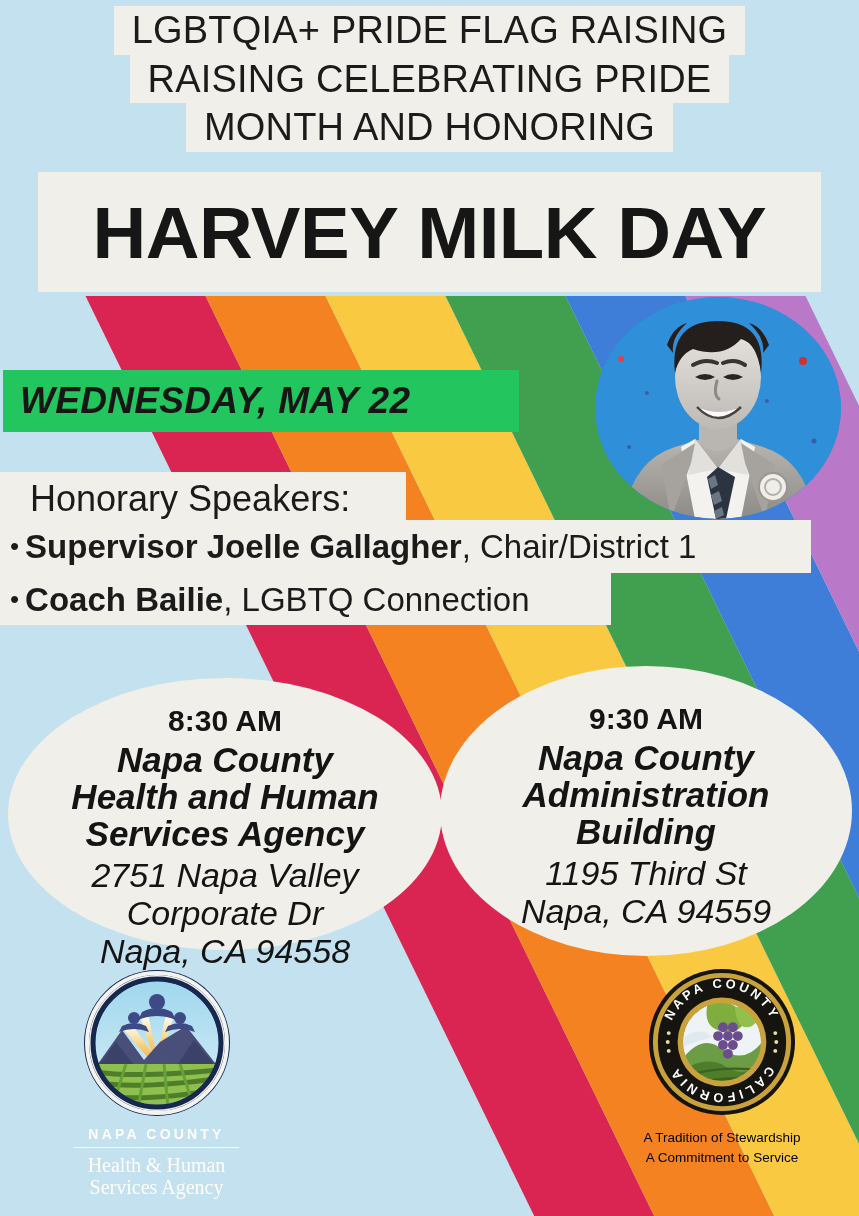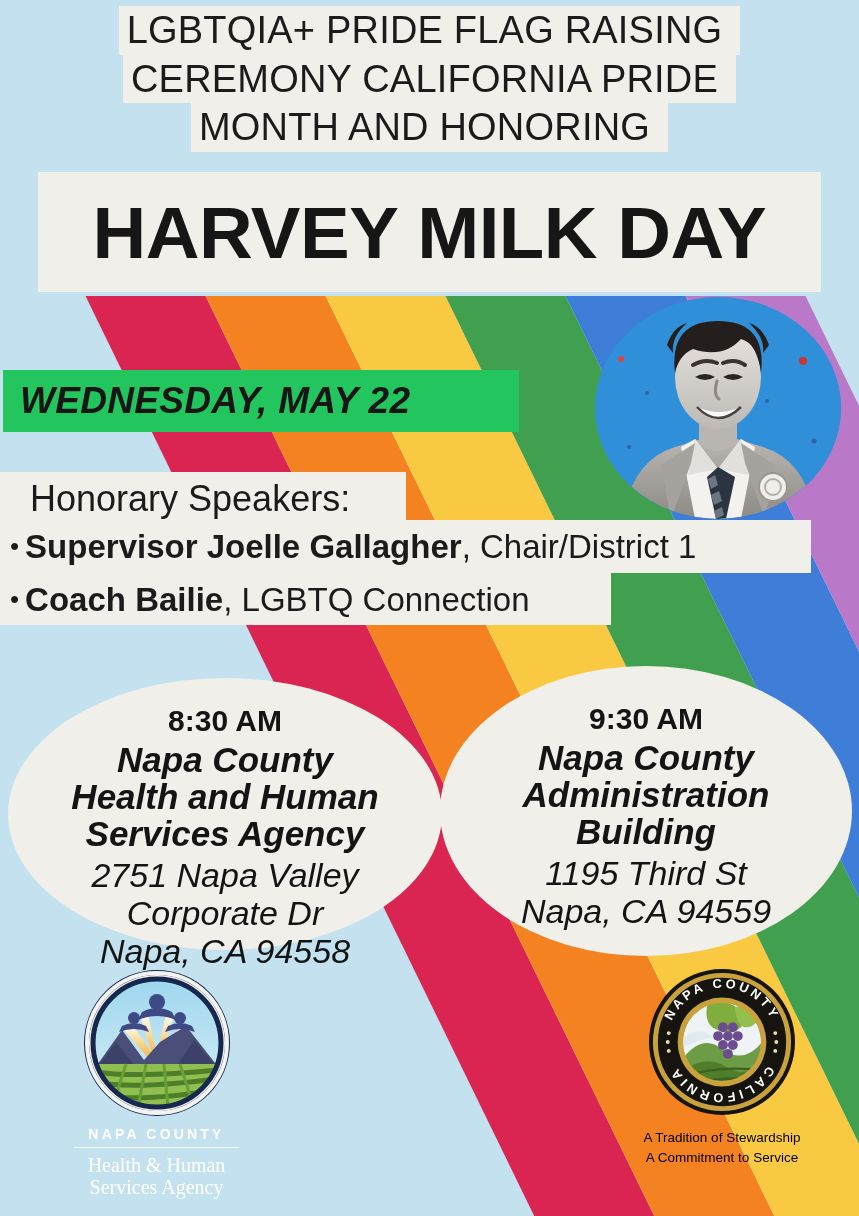--- a/index.html
+++ b/index.html
@@ -49,7 +49,7 @@
     line-height: 1.12;
     letter-spacing: 0.2px;
     font-weight: 400;
-    padding: 3px 18px 3px 8px;
+    padding: 3px 18px 3px 18px;
     white-space: nowrap;
   }
   .kicker-row { line-height: 0; }

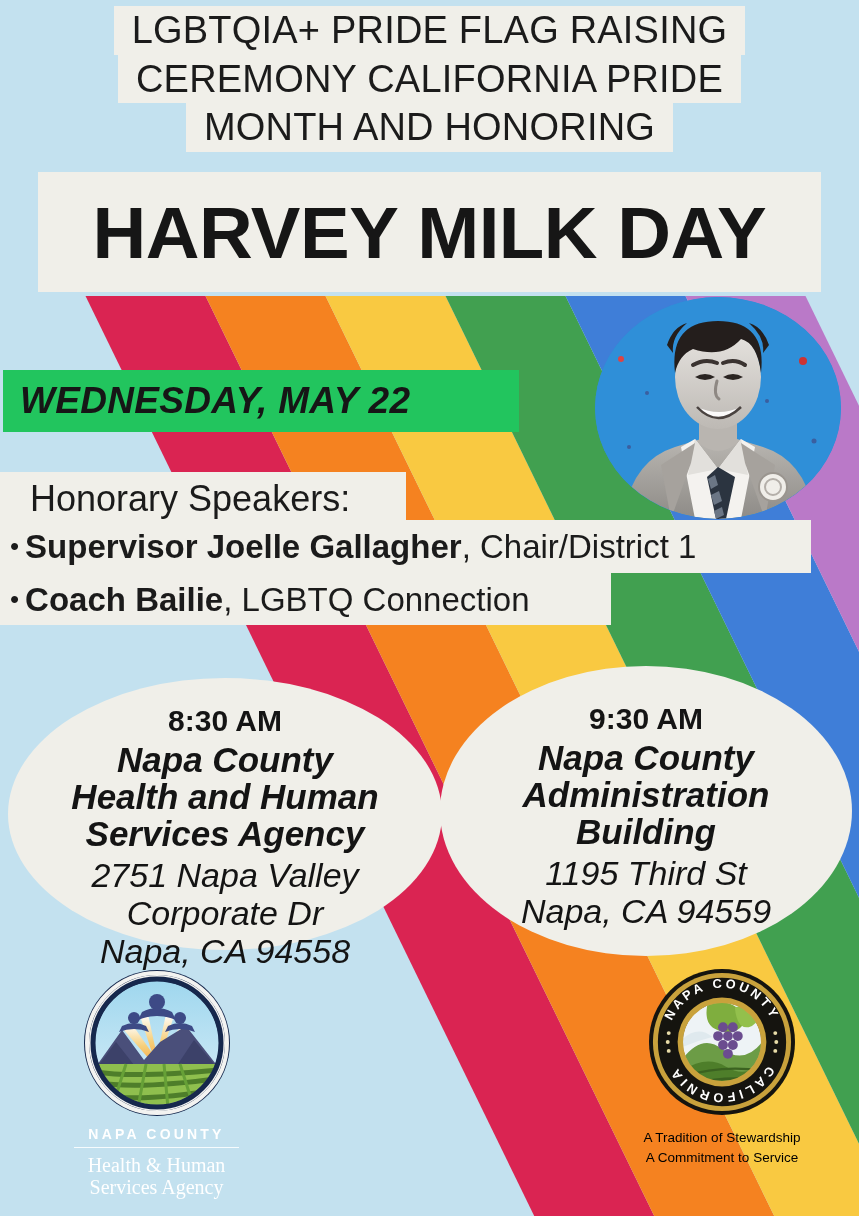--- a/index.html
+++ b/index.html
@@ -204,7 +204,7 @@
 
   <div id="title-wrap">
     <div class="kicker-row"><span id="kicker-1" class="kicker-line">LGBTQIA+ PRIDE FLAG RAISING</span></div>
-    <div class="kicker-row"><span class="kicker-line">CEREMONY CALIFORNIA PRIDE</span></div>
+    <div class="kicker-row"><span class="kicker-line">RAISING CELEBRATING PRIDE</span></div>
     <div class="kicker-row"><span class="kicker-line">MONTH AND HONORING</span></div>
   </div>
 

